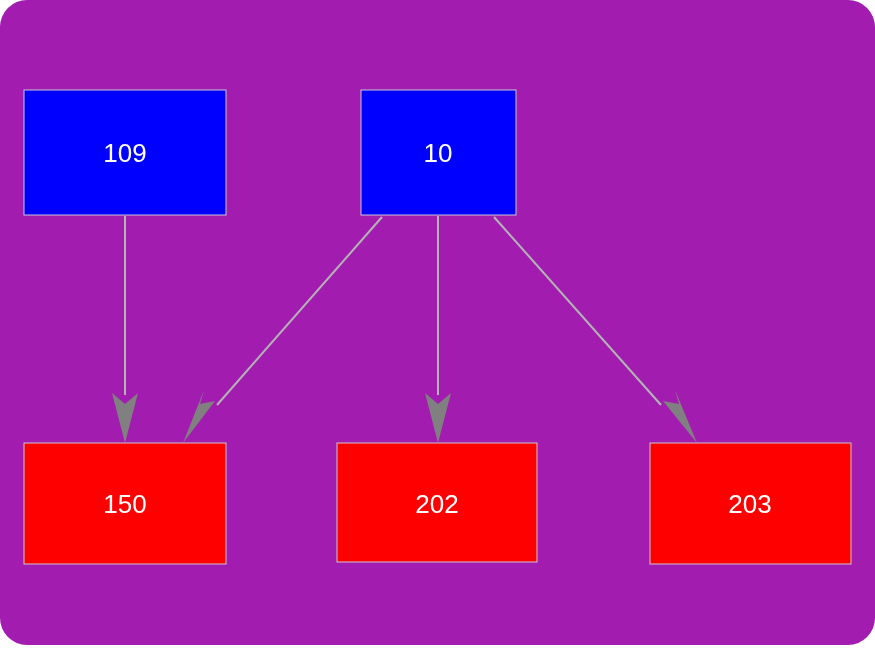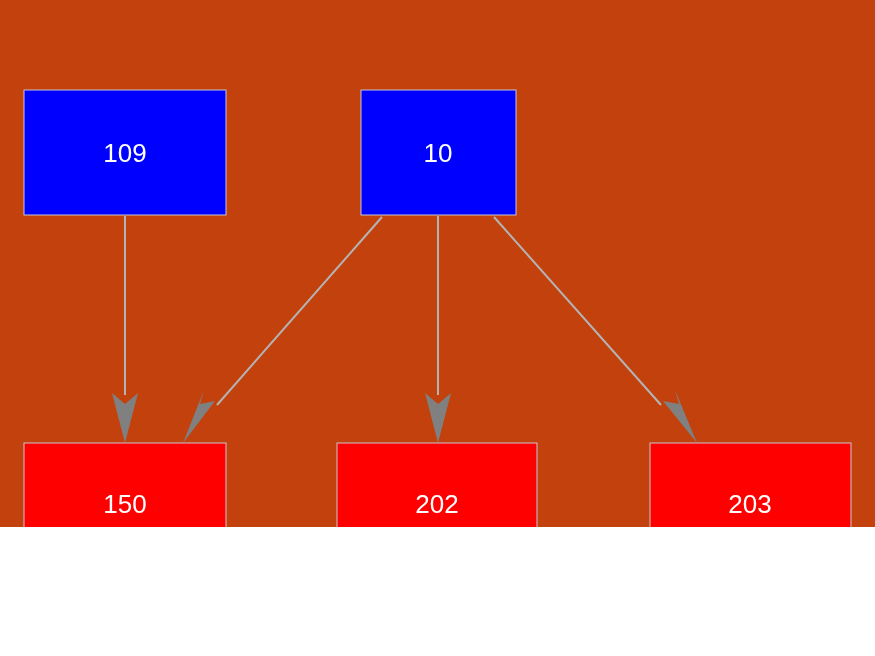--- a/index.html
+++ b/index.html
@@ -45,7 +45,7 @@
 </head>
 <body>
 
-<div id="canvas" style="width: 875px; height: 527px; background: #c2410c;">
+<div id="canvas" style="width: 875px; height: 645px; background: #a21caf; border-radius: 27px;">
   <svg id="graph-svg" viewBox="0 0 875 656" xmlns="http://www.w3.org/2000/svg" style="width: 875px; height: 656px;">
       <g>
         <g>

